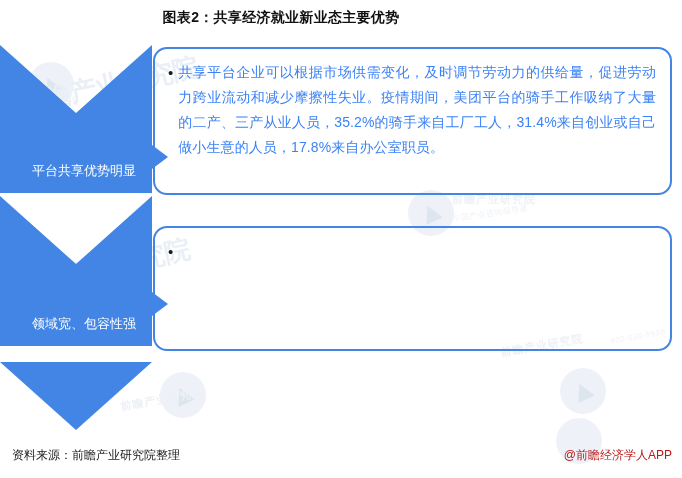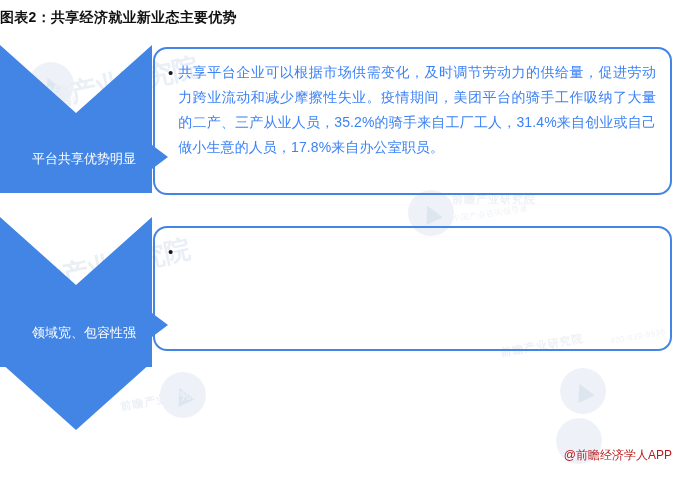--- a/index.html
+++ b/index.html
@@ -40,6 +40,7 @@
   
   .title{
     position:absolute;top:9px;left:0;width:562px;
+    text-align:center;
     font-size:14px;font-weight:bold;color:#111111;
     letter-spacing:.3px;
   }

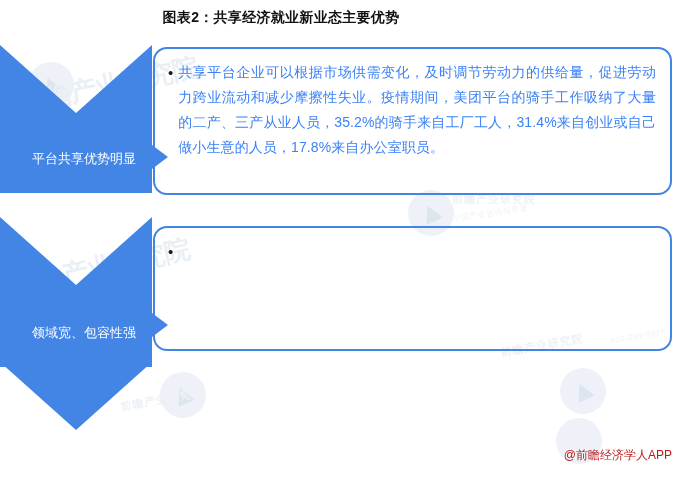--- a/index.html
+++ b/index.html
@@ -55,7 +55,7 @@
   .chev-label{
     font-size:13px;line-height:21px;
     text-align:center;width:128px;
-    padding-bottom:24px;
+    padding-bottom:12px;
   }
   #chev1{
     top:45px;width:168px;height:148px;

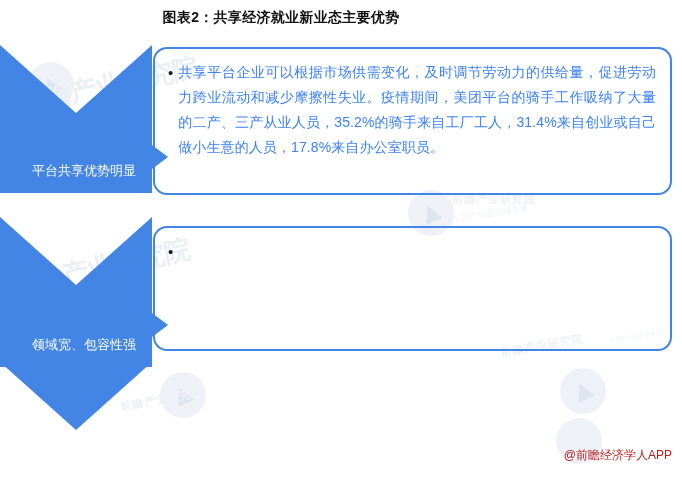--- a/index.html
+++ b/index.html
@@ -63,7 +63,7 @@
                       168px 112px, 152px 124px, 152px 148px, 0 148px);
   }
   #chev2{
-    top:217px;width:168px;height:150px;
+    top:196px;width:168px;height:150px;
     clip-path:polygon(0 0, 76px 68px, 152px 0, 152px 96px,
                       168px 108px, 152px 120px, 152px 150px,
                       76px 150px, 0 150px);

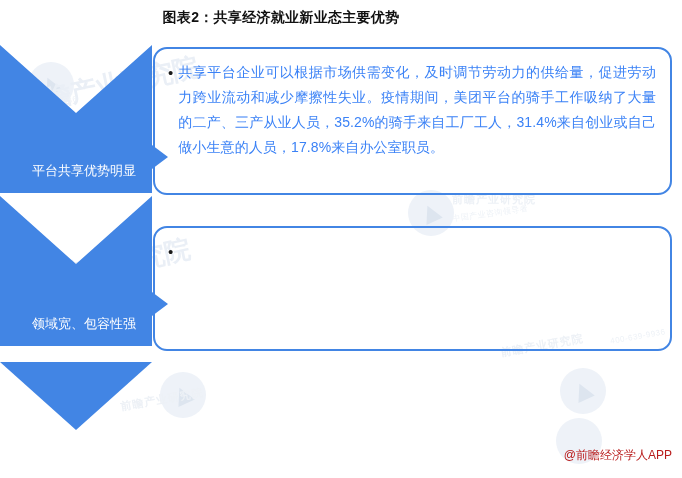--- a/index.html
+++ b/index.html
@@ -171,6 +171,7 @@
     </div>
   </div>
 
+  <div class="footer-left">资料来源：前瞻产业研究院整理</div>
   <div class="footer-right">@前瞻经济学人APP</div>
 
 </div>

